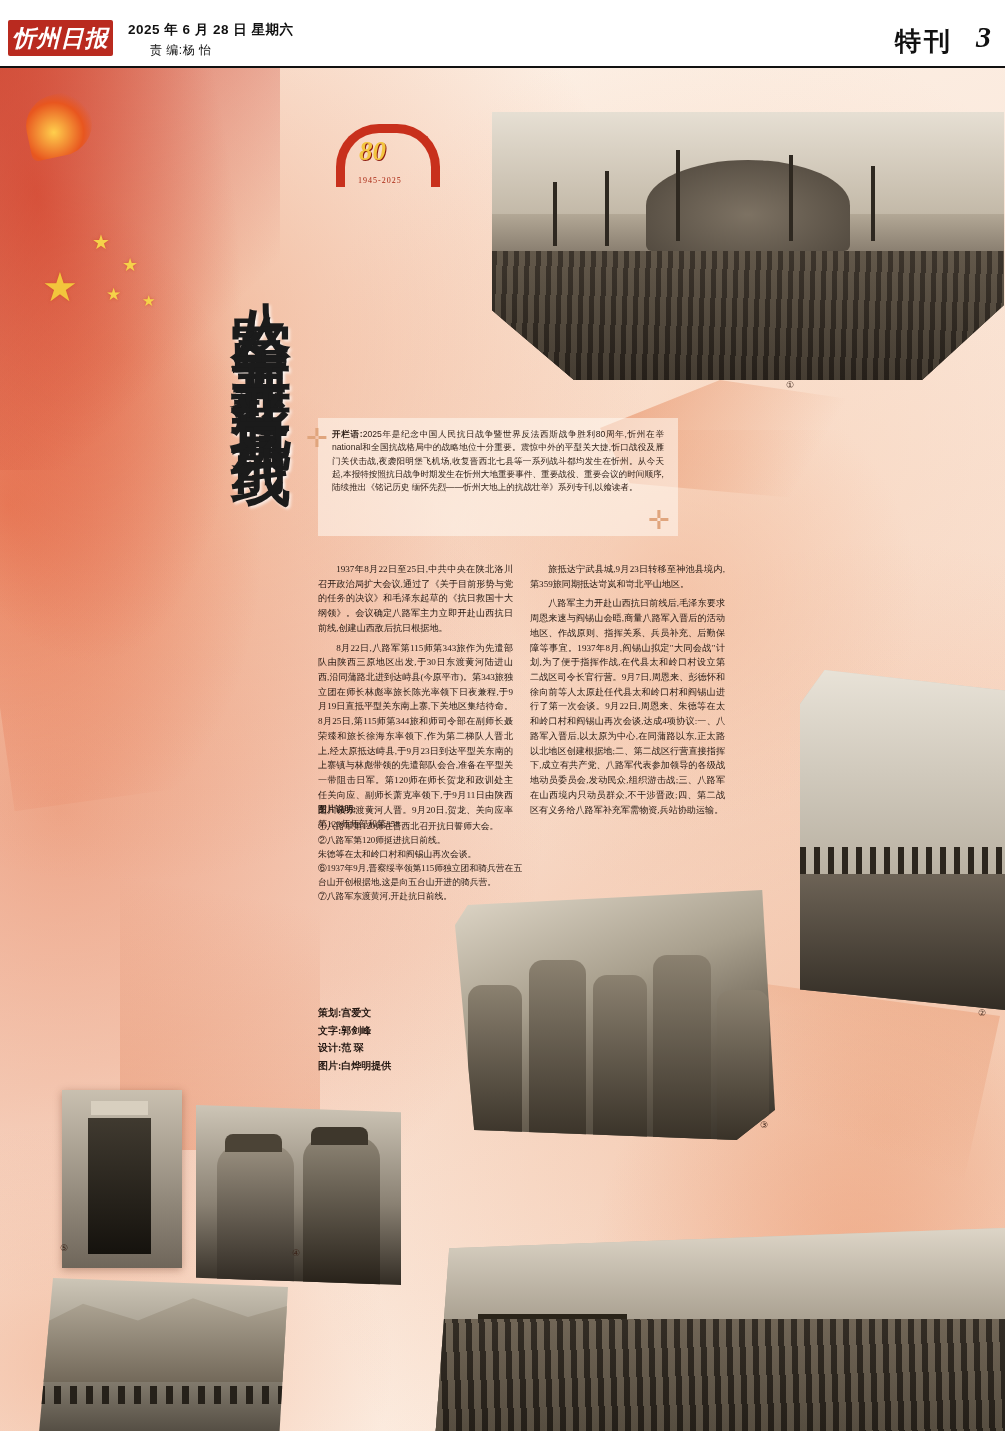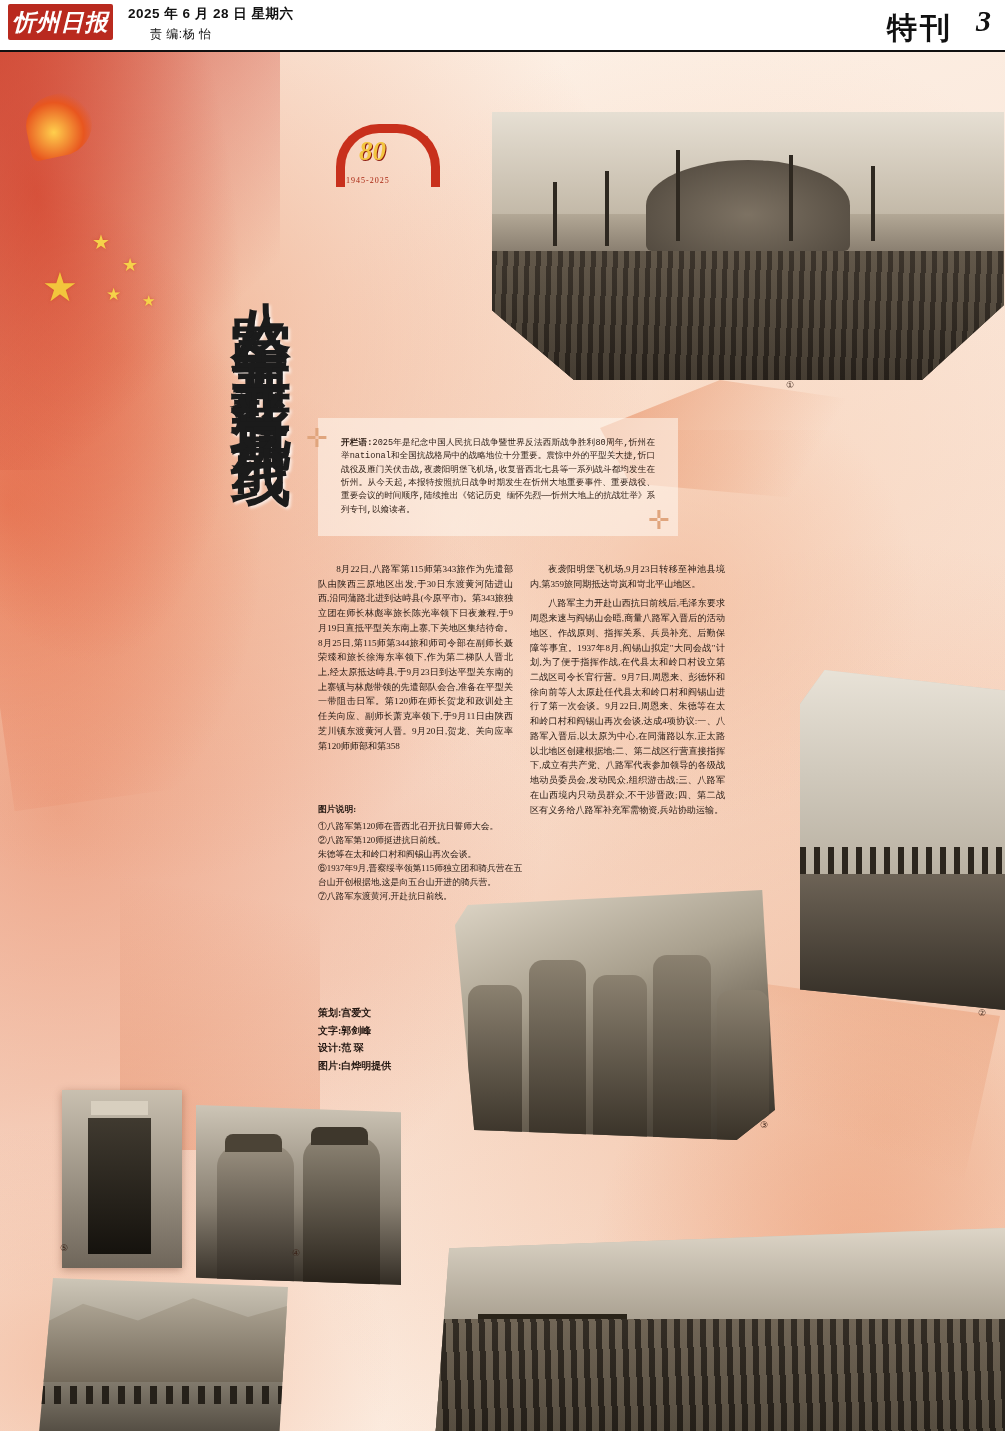--- a/index.html
+++ b/index.html
@@ -14,7 +14,7 @@
 
   
   .masthead{
-    position:absolute;left:0;top:0;width:1005px;height:50px;
+    position:absolute;left:0;top:16px;width:1005px;height:50px;
     border-bottom:2px solid #111;
     background:#fff;
     z-index:40;

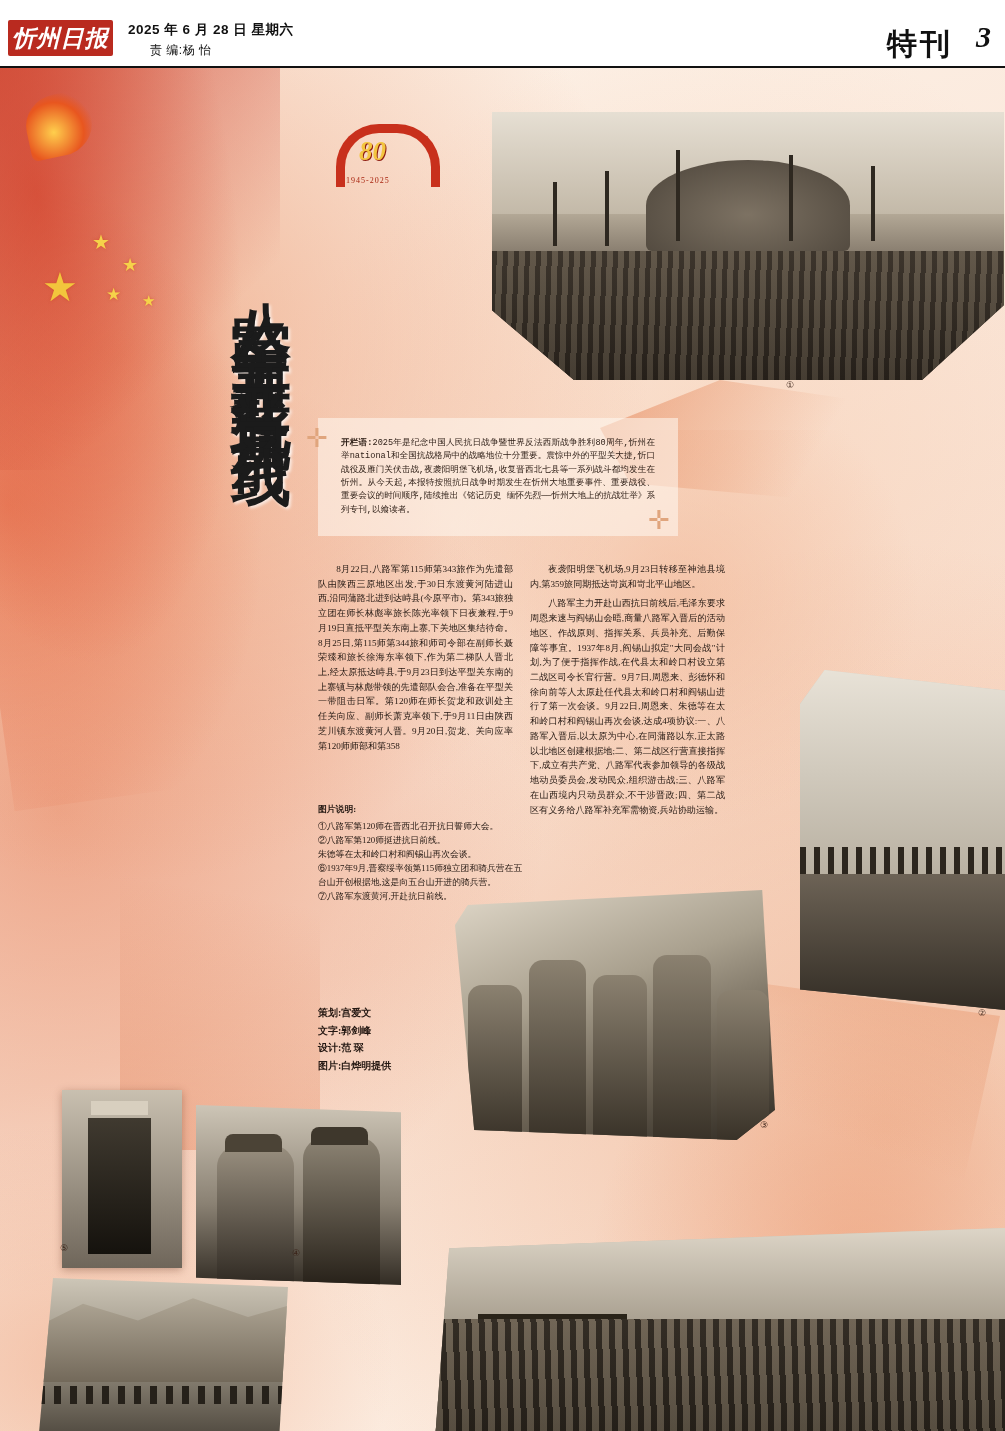--- a/index.html
+++ b/index.html
@@ -40,7 +40,7 @@
   }
   .section-title{
     position:absolute;right:52px;top:8px;
-    font-size:30px;font-weight:bold;color:#111;letter-spacing:3px;
+    font-size:26px;font-weight:bold;color:#111;letter-spacing:3px;
     font-family:Liberation Sans, sans-serif;
   }
   .page-num{

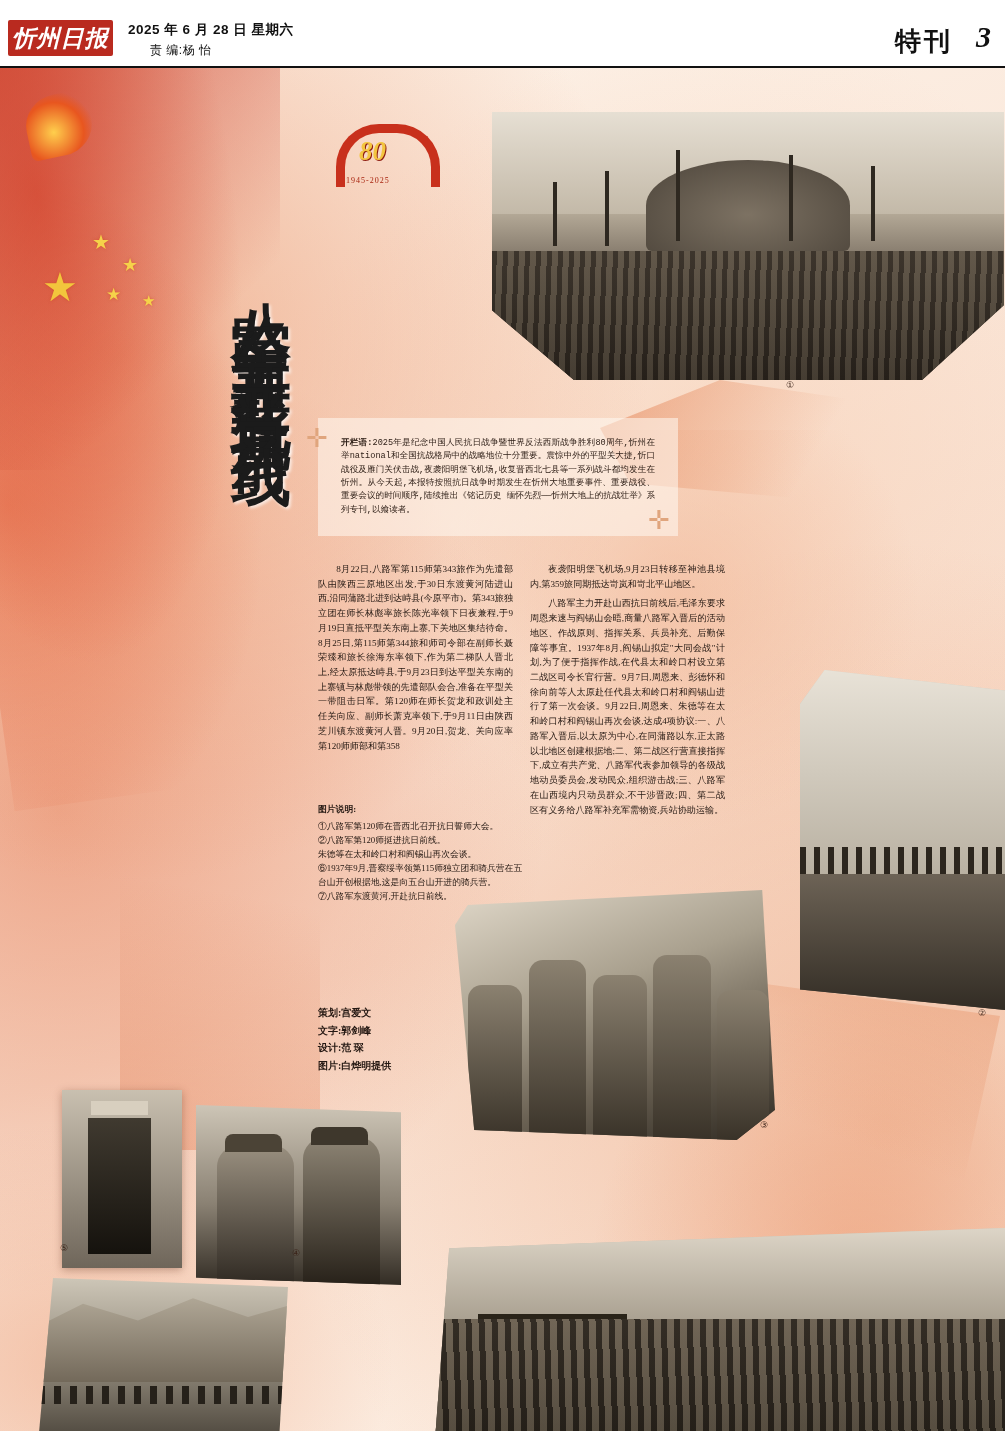--- a/index.html
+++ b/index.html
@@ -137,7 +137,7 @@
   }
   .badge80 .yrs{
     position:absolute;left:10px;top:52px;
-    font-size:8px;color:#a8240f;letter-spacing:1px;
+    font-size:8px;color:#a8240f;letter-spacing:1px;padding-left:12px;
   }
 
   

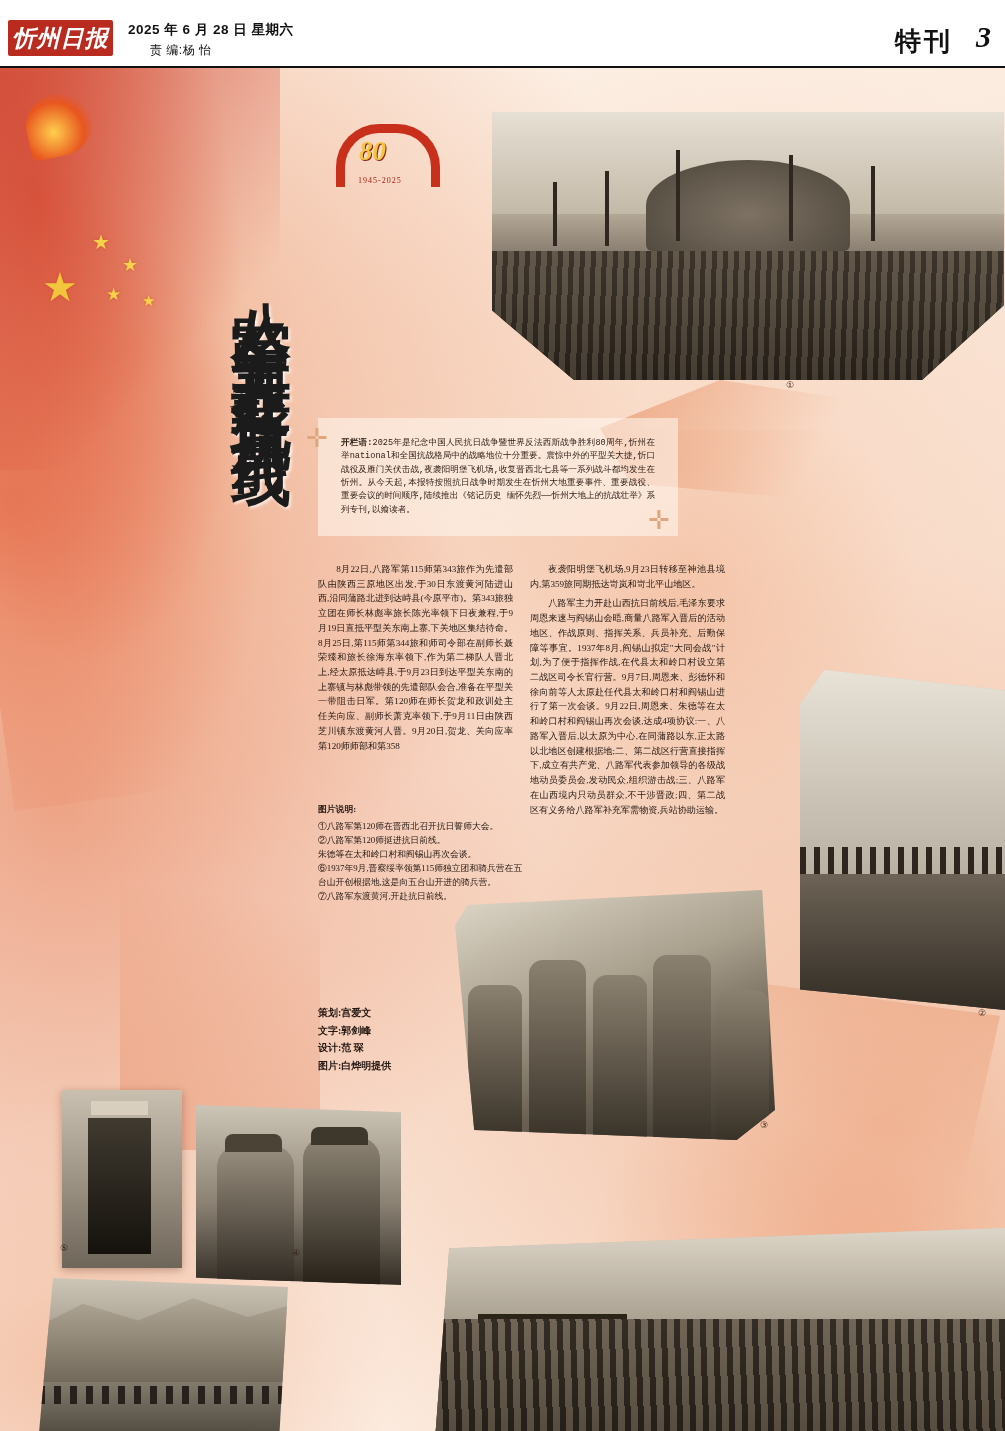--- a/index.html
+++ b/index.html
@@ -159,8 +159,8 @@
     box-sizing:border-box;
   }
   .intro p{
-    margin:9px;font-size:8.6px;line-height:1.55;color:#2b1c14;text-align:justify;
-    font-family:Liberation Mono, monospace;
+    margin:0;font-size:8.6px;line-height:1.55;color:#2b1c14;text-align:justify;
+    font-family:Liberation Sans, sans-serif;
   }
   .intro .lead{font-weight:bold;}
   .cross{position:absolute;color:#e0a57d;font-size:26px;line-height:1;z-index:23;}

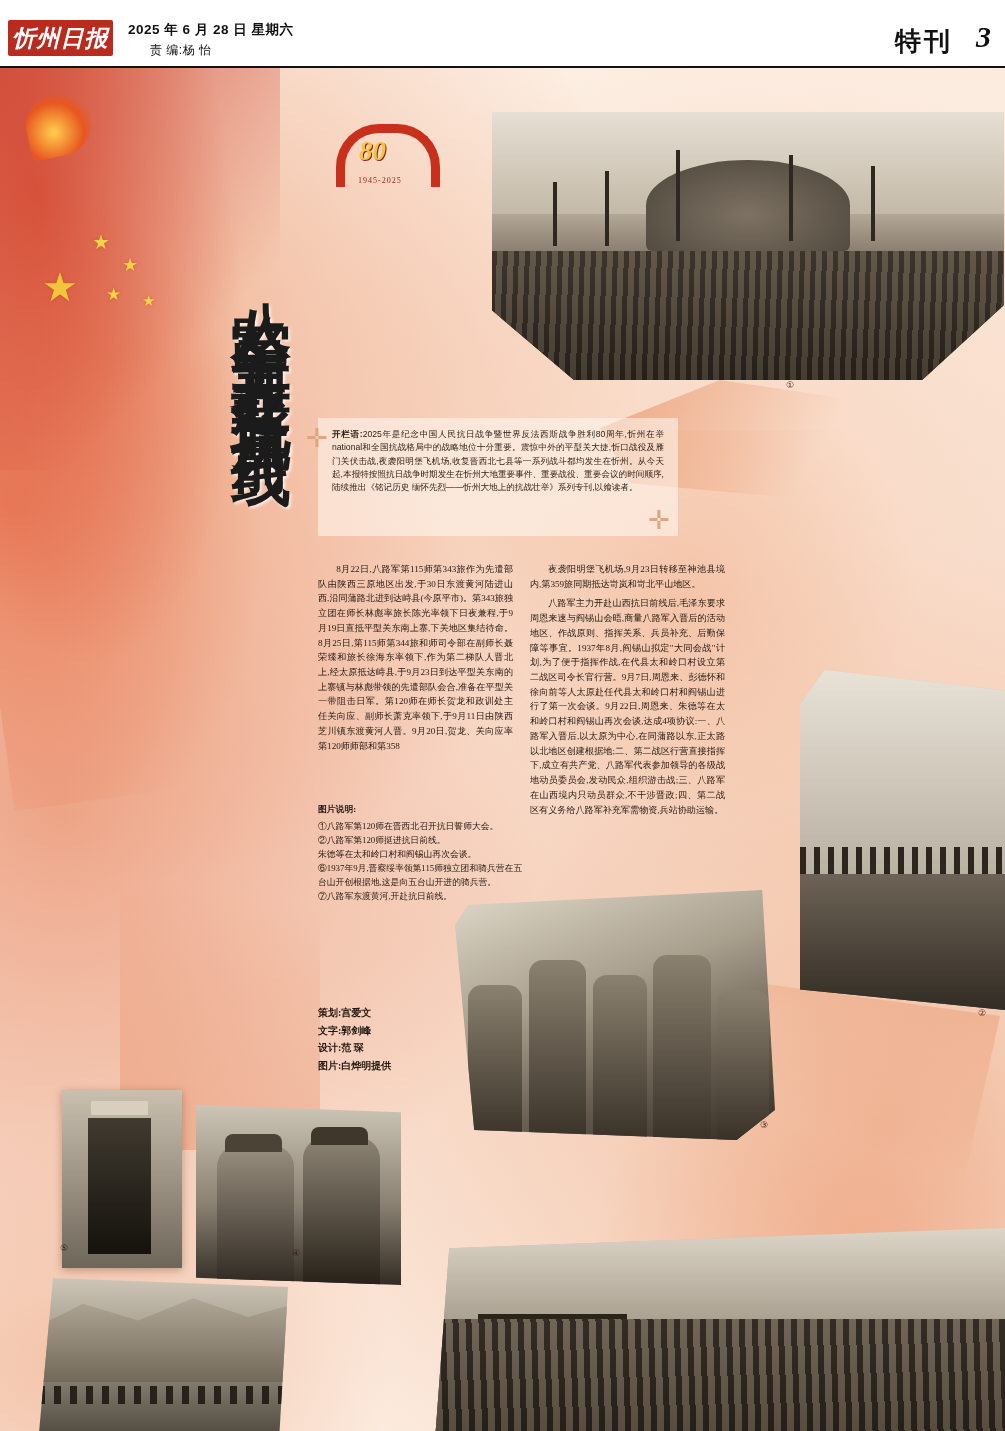--- a/index.html
+++ b/index.html
@@ -399,6 +399,7 @@
     </div>
 
     <div class="col col-left">
+      <p>1937年8月22日至25日,中共中央在陕北洛川召开政治局扩大会议,通过了《关于目前形势与党的任务的决议》和毛泽东起草的《抗日救国十大纲领》。会议确定八路军主力立即开赴山西抗日前线,创建山西敌后抗日根据地。</p>
       <p>8月22日,八路军第115师第343旅作为先遣部队由陕西三原地区出发,于30日东渡黄河陆进山西,沿同蒲路北进到达峙县(今原平市)。第343旅独立团在师长林彪率旅长陈光率领下日夜兼程,于9月19日直抵平型关东南上寨,下关地区集结待命。8月25日,第115师第344旅和师司令部在副师长聂荣臻和旅长徐海东率领下,作为第二梯队人晋北上,经太原抵达峙县,于9月23日到达平型关东南的上寨镇与林彪带领的先遣部队会合,准备在平型关一带阻击日军。第120师在师长贺龙和政训处主任关向应、副师长萧克率领下,于9月11日由陕西芝川镇东渡黄河人晋。9月20日,贺龙、关向应率第120师师部和第358</p>
     </div>
     <div class="col col-right">

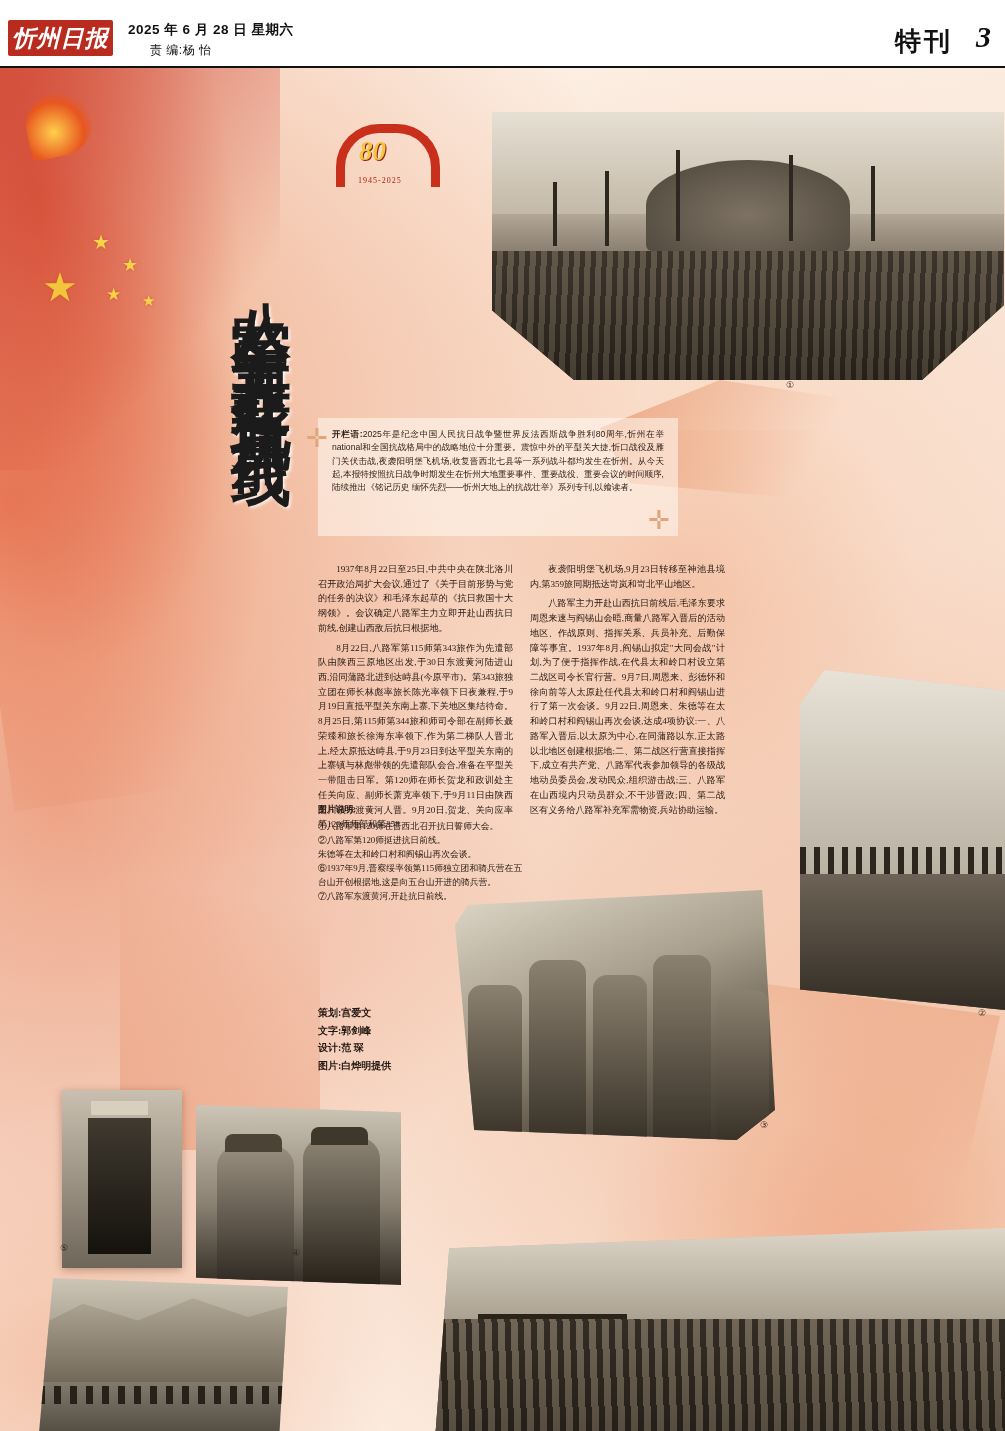--- a/index.html
+++ b/index.html
@@ -403,7 +403,7 @@
       <p>8月22日,八路军第115师第343旅作为先遣部队由陕西三原地区出发,于30日东渡黄河陆进山西,沿同蒲路北进到达峙县(今原平市)。第343旅独立团在师长林彪率旅长陈光率领下日夜兼程,于9月19日直抵平型关东南上寨,下关地区集结待命。8月25日,第115师第344旅和师司令部在副师长聂荣臻和旅长徐海东率领下,作为第二梯队人晋北上,经太原抵达峙县,于9月23日到达平型关东南的上寨镇与林彪带领的先遣部队会合,准备在平型关一带阻击日军。第120师在师长贺龙和政训处主任关向应、副师长萧克率领下,于9月11日由陕西芝川镇东渡黄河人晋。9月20日,贺龙、关向应率第120师师部和第358</p>
     </div>
     <div class="col col-right">
-      <p>夜袭阳明堡飞机场,9月23日转移至神池县境内,第359旅同期抵达岢岚和岢北平山地区。</p>
+      <p>旅抵达宁武县城,9月23日转移至神池县境内,第359旅同期抵达岢岚和岢北平山地区。</p>
       <p>八路军主力开赴山西抗日前线后,毛泽东要求周恩来速与阎锡山会晤,商量八路军入晋后的活动地区、作战原则、指挥关系、兵员补充、后勤保障等事宜。1937年8月,阎锡山拟定"大同会战"计划,为了便于指挥作战,在代县太和岭口村设立第二战区司令长官行营。9月7日,周恩来、彭德怀和徐向前等人太原赴任代县太和岭口村和阎锡山进行了第一次会谈。9月22日,周恩来、朱德等在太和岭口村和阎锡山再次会谈,达成4项协议:一、八路军入晋后,以太原为中心,在同蒲路以东,正太路以北地区创建根据地;二、第二战区行营直接指挥下,成立有共产党、八路军代表参加领导的各级战地动员委员会,发动民众,组织游击战;三、八路军在山西境内只动员群众,不干涉晋政;四、第二战区有义务给八路军补充军需物资,兵站协助运输。</p>
     </div>
 

